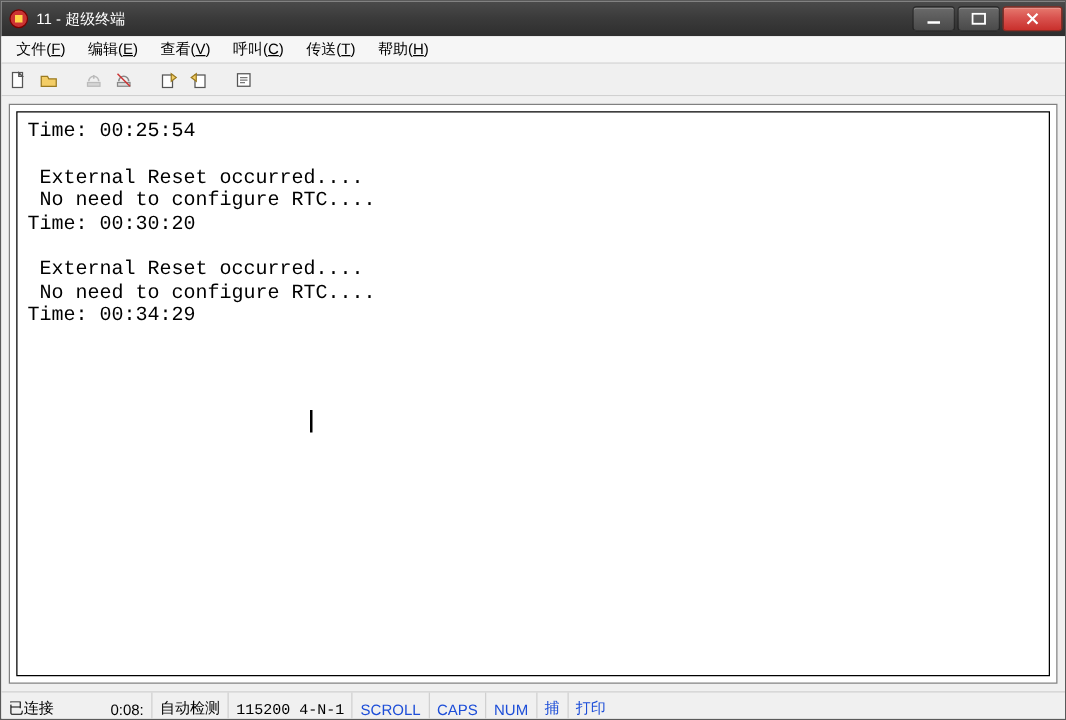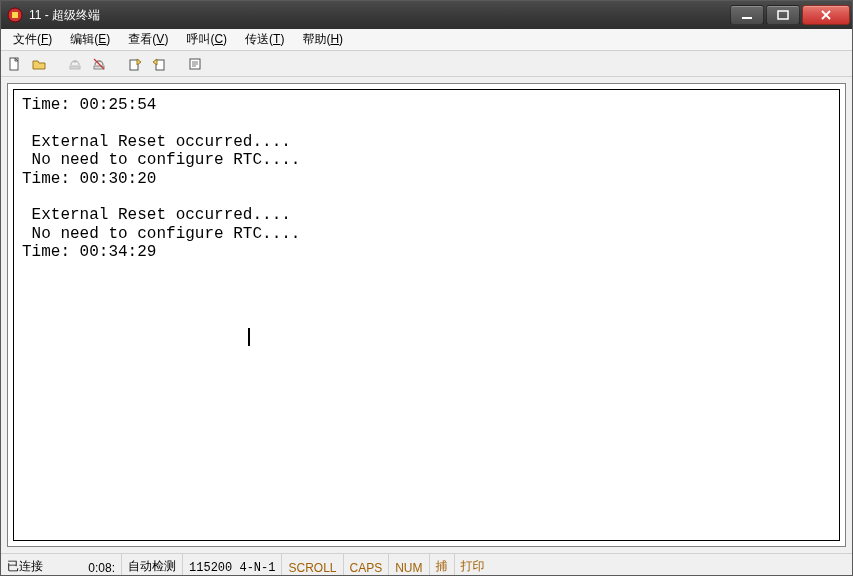--- a/index.html
+++ b/index.html
@@ -121,7 +121,7 @@
     color:#000;
     gap:21px;
   }
-  .status-cell.dim { color:#a16207; }
+  .status-cell.dim { color:#1d4ed8; }
   .status-cell.mono { font-family:"Courier New",monospace; }
 </style>
 </head>

